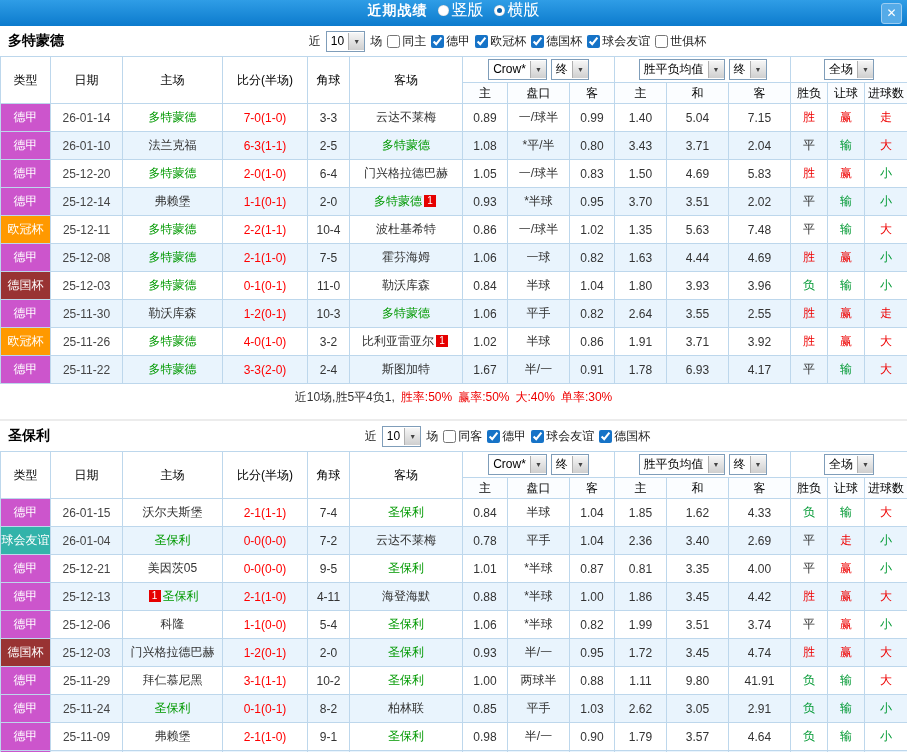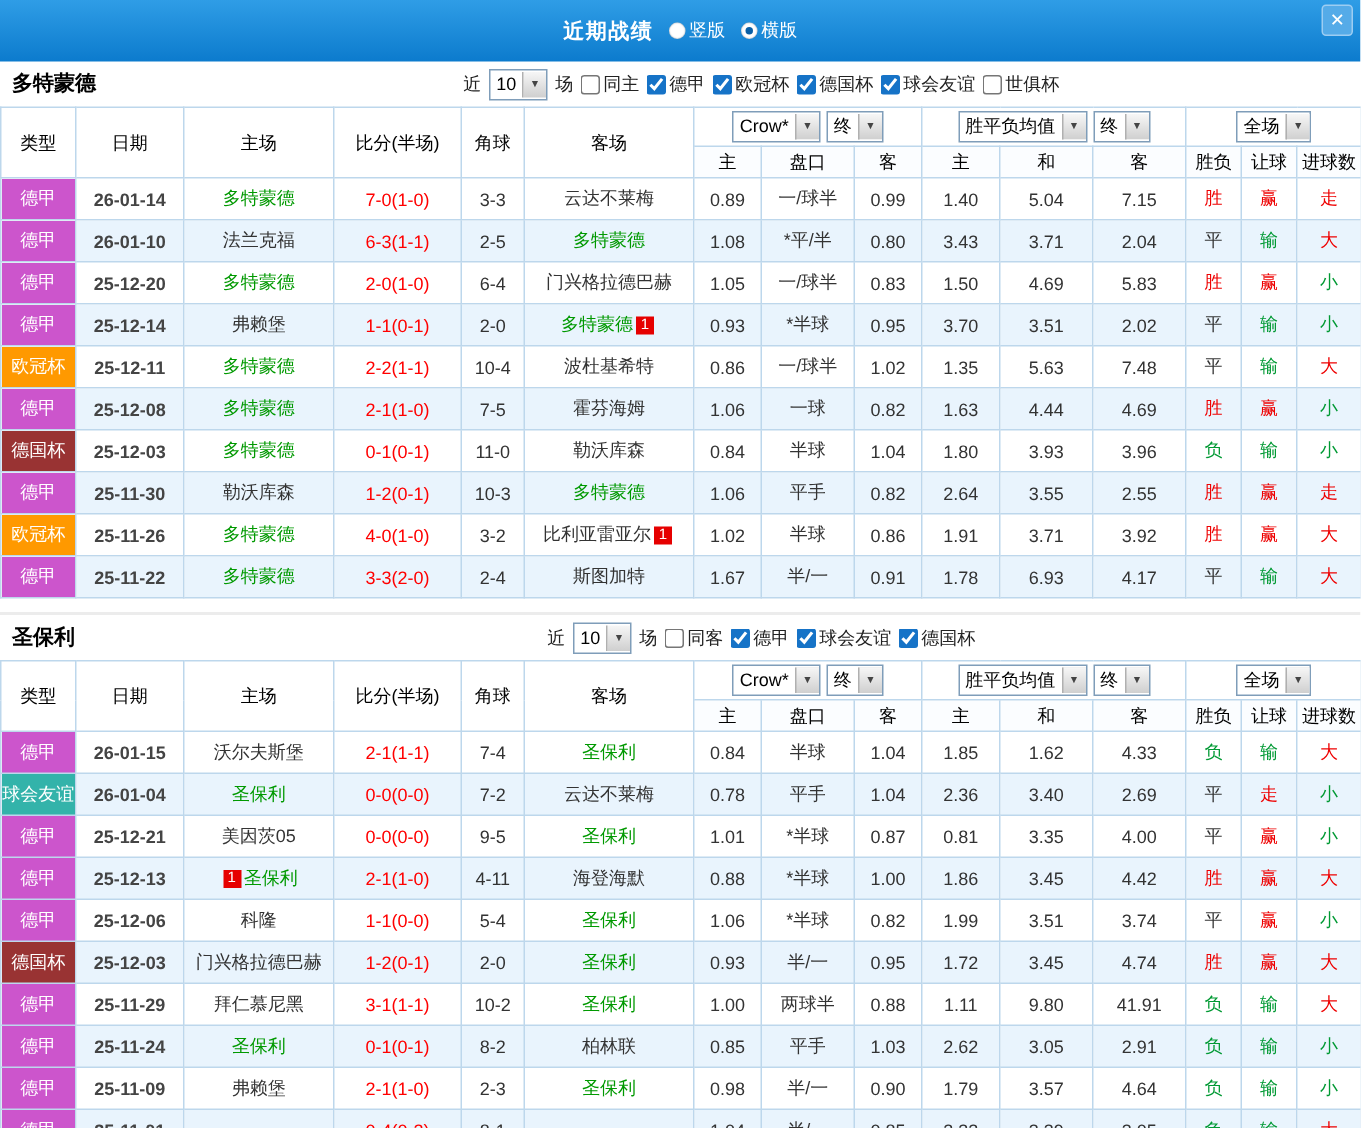--- a/index.html
+++ b/index.html
@@ -5,7 +5,7 @@
   html,body{margin:0;padding:0;}
   body{width:907px;height:752px;overflow:hidden;background:#fff;font-family:"Liberation Sans","DejaVu Sans",sans-serif;}
   .popup{width:907px;}
-  .titlebar{height:41px;background:linear-gradient(#2f9de6,#0c7bcd);display:flex;align-items:center;justify-content:center;position:relative;}
+  .titlebar{height:26px;background:linear-gradient(#2f9de6,#0c7bcd);display:flex;align-items:flex-start;justify-content:center;position:relative;}
   .title-group{display:flex;align-items:center;gap:10px;color:#fff;}
   .title{font-weight:bold;font-size:14px;letter-spacing:1px;}
   .radio-label{display:inline-flex;align-items:center;gap:3px;font-size:12px;color:#fff;cursor:pointer;}

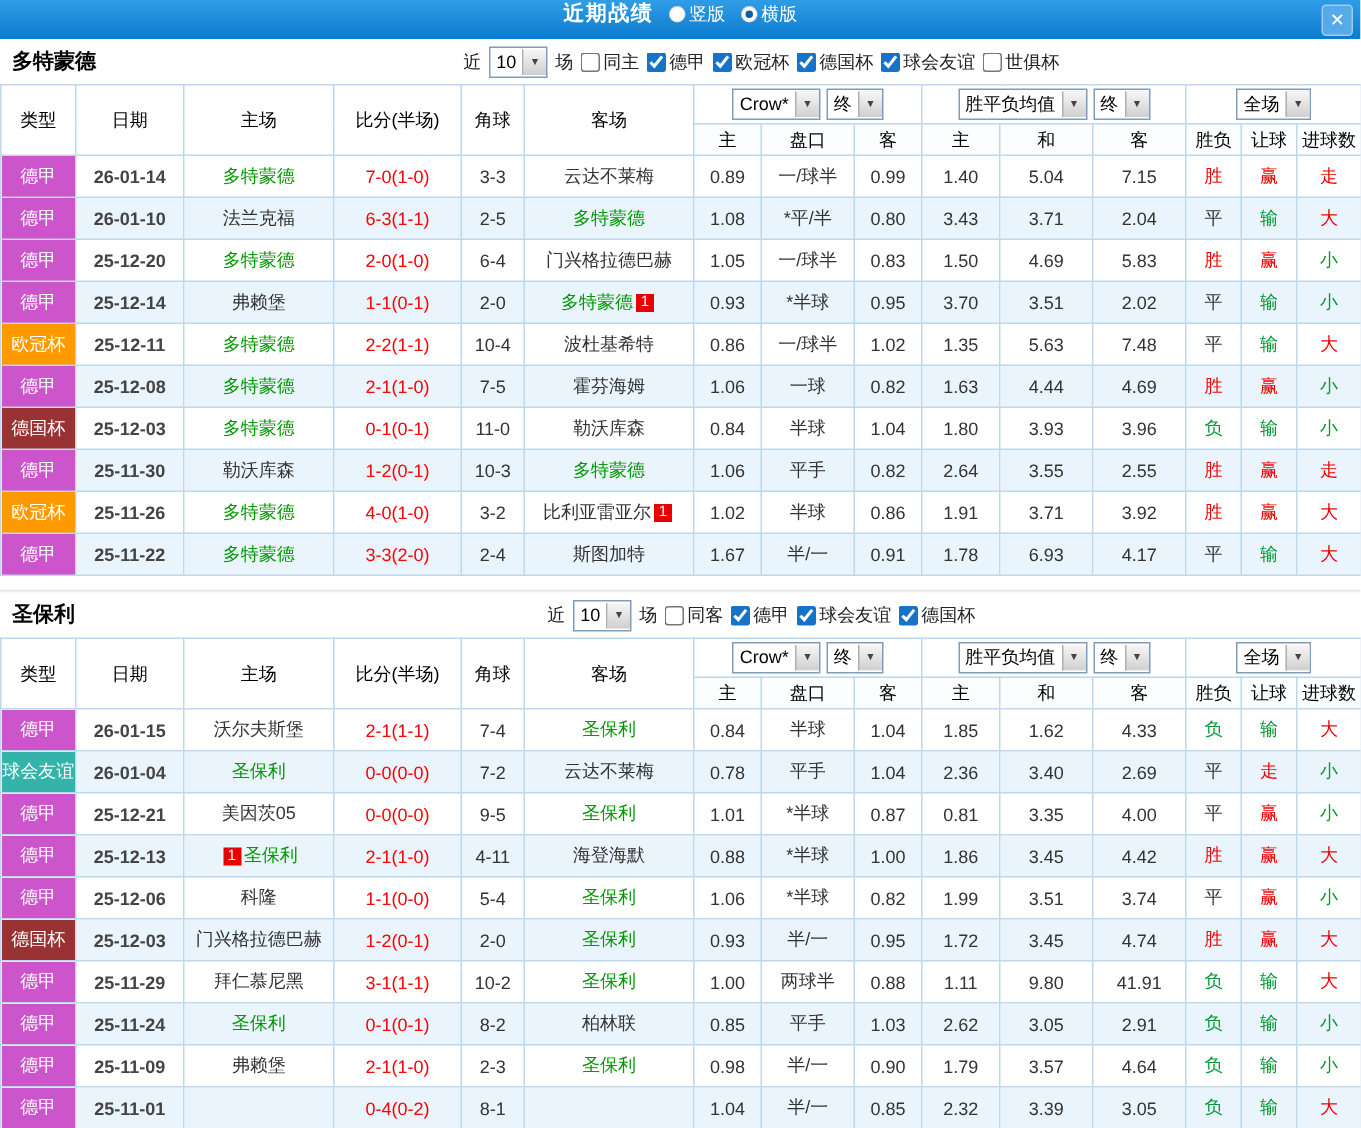--- a/index.html
+++ b/index.html
@@ -8,7 +8,7 @@
   .titlebar{height:26px;background:linear-gradient(#2f9de6,#0c7bcd);display:flex;align-items:flex-start;justify-content:center;position:relative;}
   .title-group{display:flex;align-items:center;gap:10px;color:#fff;}
   .title{font-weight:bold;font-size:14px;letter-spacing:1px;}
-  .radio-label{display:inline-flex;align-items:center;gap:3px;font-size:12px;color:#fff;cursor:pointer;}
+  .radio-label{display:inline-flex;align-items:center;gap:3px;font-size:16px;color:#fff;cursor:pointer;}
   .radio{width:11px;height:11px;border-radius:50%;background:#fff;box-shadow:inset 0 0 1px #678;position:relative;display:inline-block;}
   .radio.checked::after{content:"";position:absolute;left:3px;top:3px;width:5px;height:5px;border-radius:50%;background:#0a5fa6;}
   .close-btn{position:absolute;right:5px;top:3px;width:19px;height:19px;background:#55abe8;border:1px solid #9dcdf2;border-radius:3px;color:#fff;font-size:12px;line-height:18px;text-align:center;cursor:pointer;font-weight:bold;}

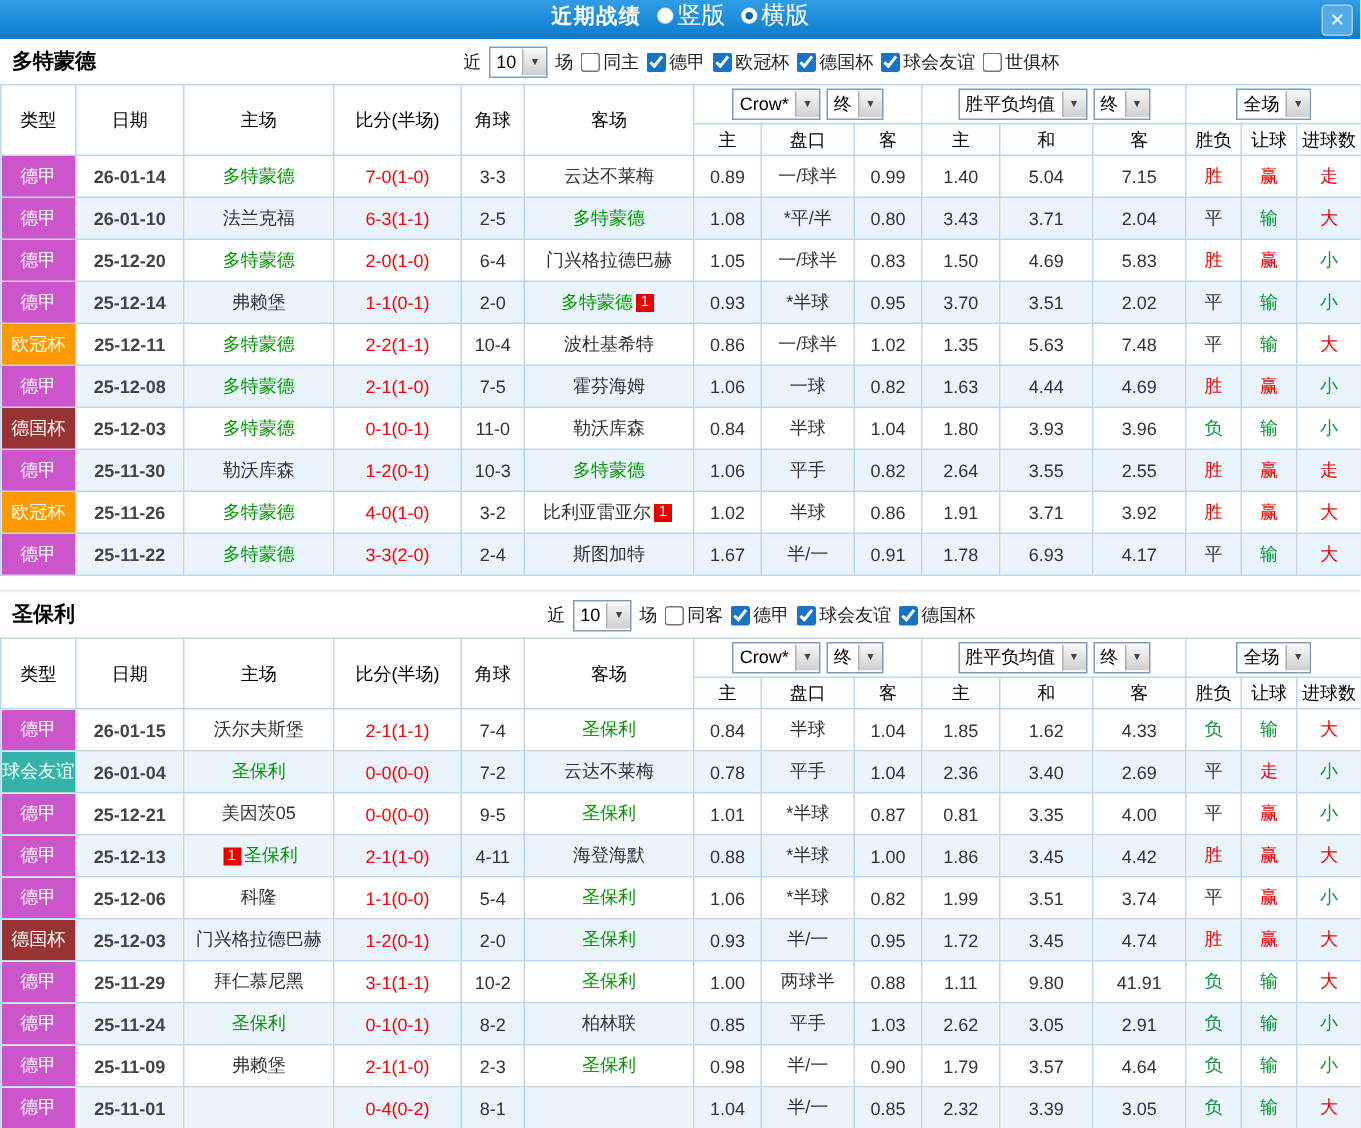--- a/index.html
+++ b/index.html
@@ -29,7 +29,7 @@
   tr.alt td{background:#e9f4fd;}
   td.league{color:#fff;}
   td.score{color:#f00;}
-  td.date{color:#444;font-weight:bold;}
+  td.date{color:#444;}
   span.self{color:#009900;}
   .badge{display:inline-block;width:12px;height:12px;background:#e60000;color:#fff;font-size:10px;line-height:12px;text-align:center;margin:0 2px;vertical-align:1px;}
   .summary{height:26px;line-height:26px;text-align:center;font-size:12px;}

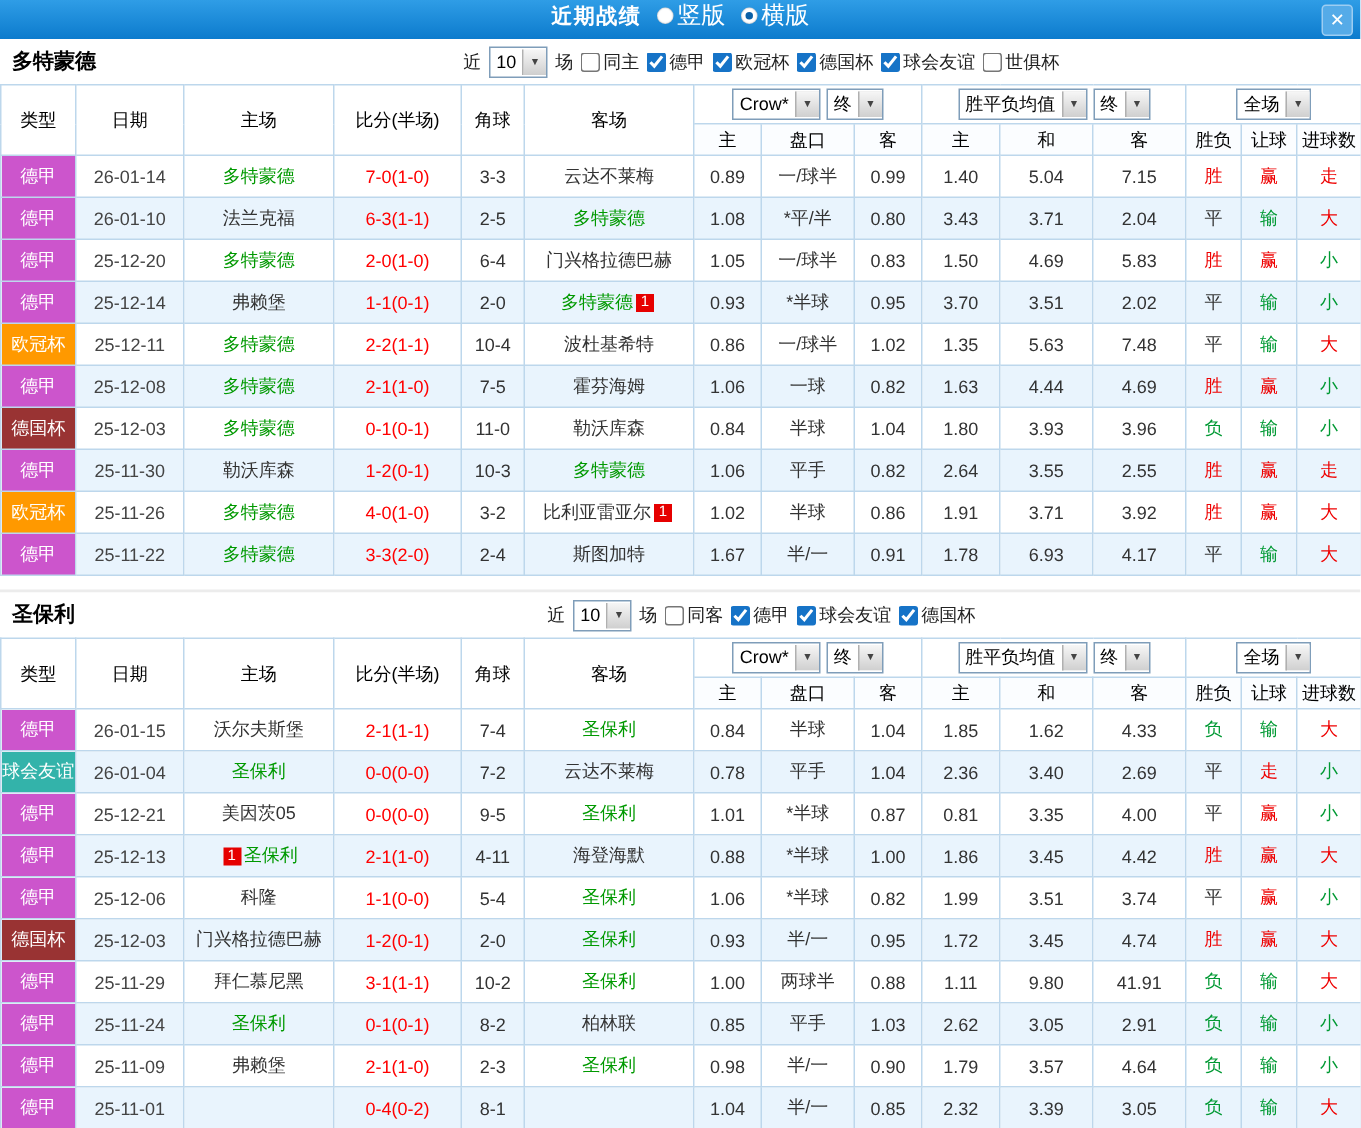--- a/index.html
+++ b/index.html
@@ -321,6 +321,7 @@
             </tr>
           </tbody>
         </table>
+        <div class="summary"><span style="color: rgb(51, 51, 51);">近10场,胜5平4负1,</span><span style="color: rgb(238, 0, 0);">胜率:50%</span><span style="color: rgb(238, 0, 0);">赢率:50%</span><span style="color: rgb(238, 0, 0);">大:40%</span><span style="color: rgb(238, 0, 0);">单率:30%</span></div>
       </div>
       <div class="section">
         <div class="team-bar">

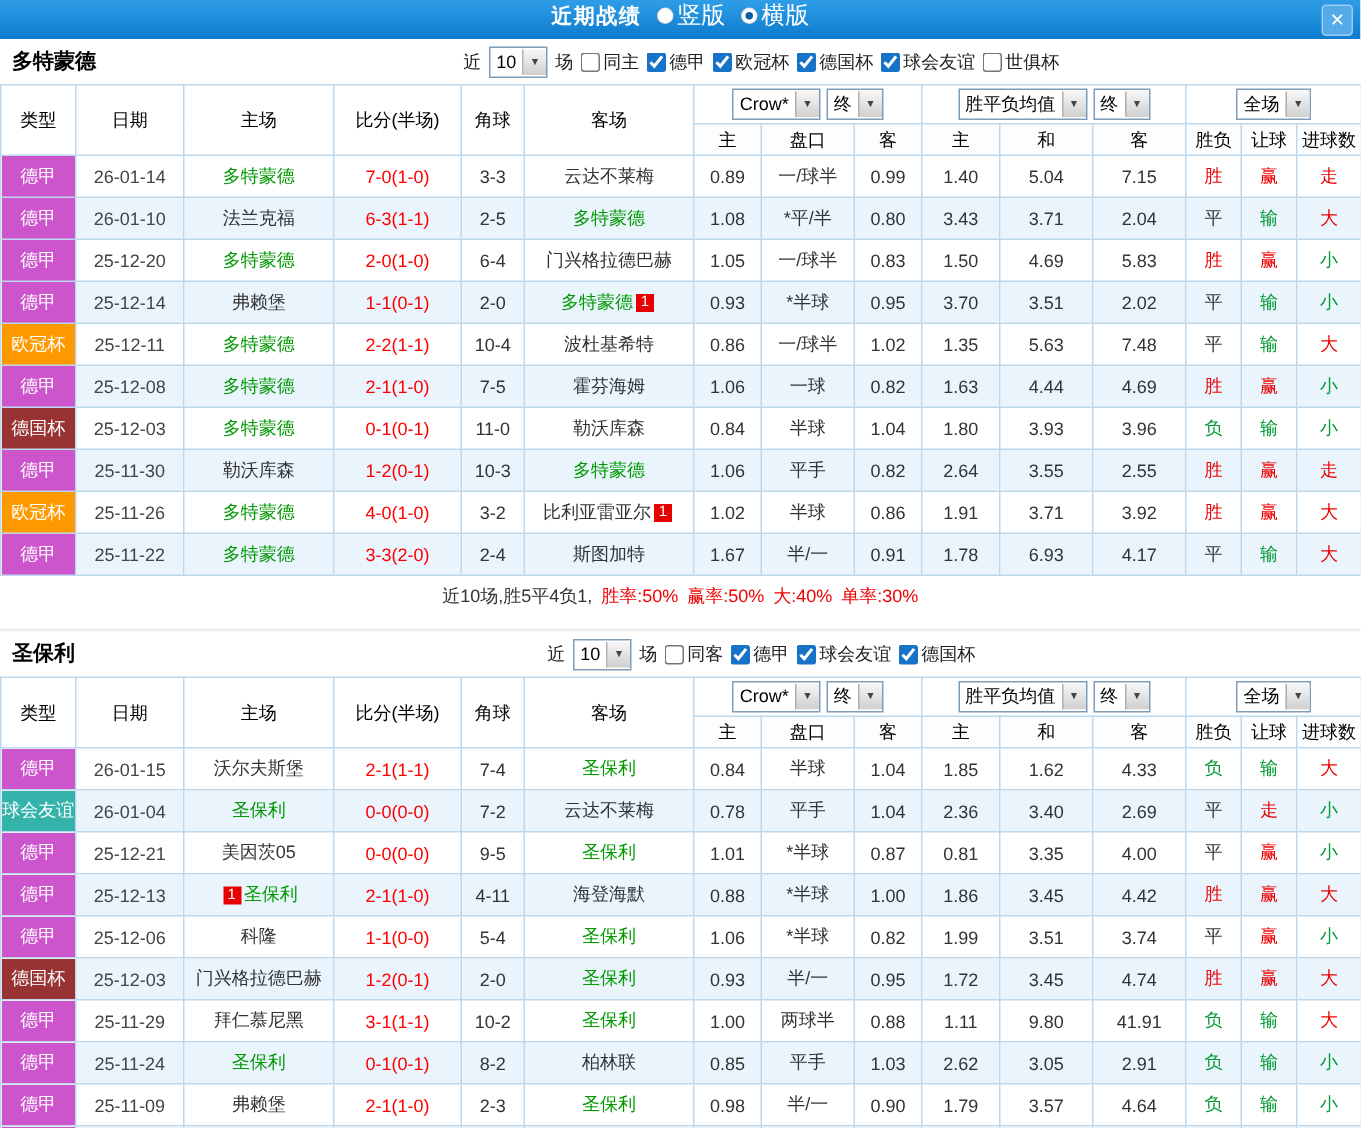--- a/index.html
+++ b/index.html
@@ -550,7 +550,7 @@
               <td class="date">25-11-09</td>
               <td class="team"><span>弗赖堡</span></td>
               <td class="score">2-1(1-0)</td>
-              <td class="corner">2-3</td>
+              <td class="corner">9-1</td>
               <td class="team"><span class="self">圣保利</span></td>
               <td class="num">0.98</td>
               <td class="num">半/一</td>

